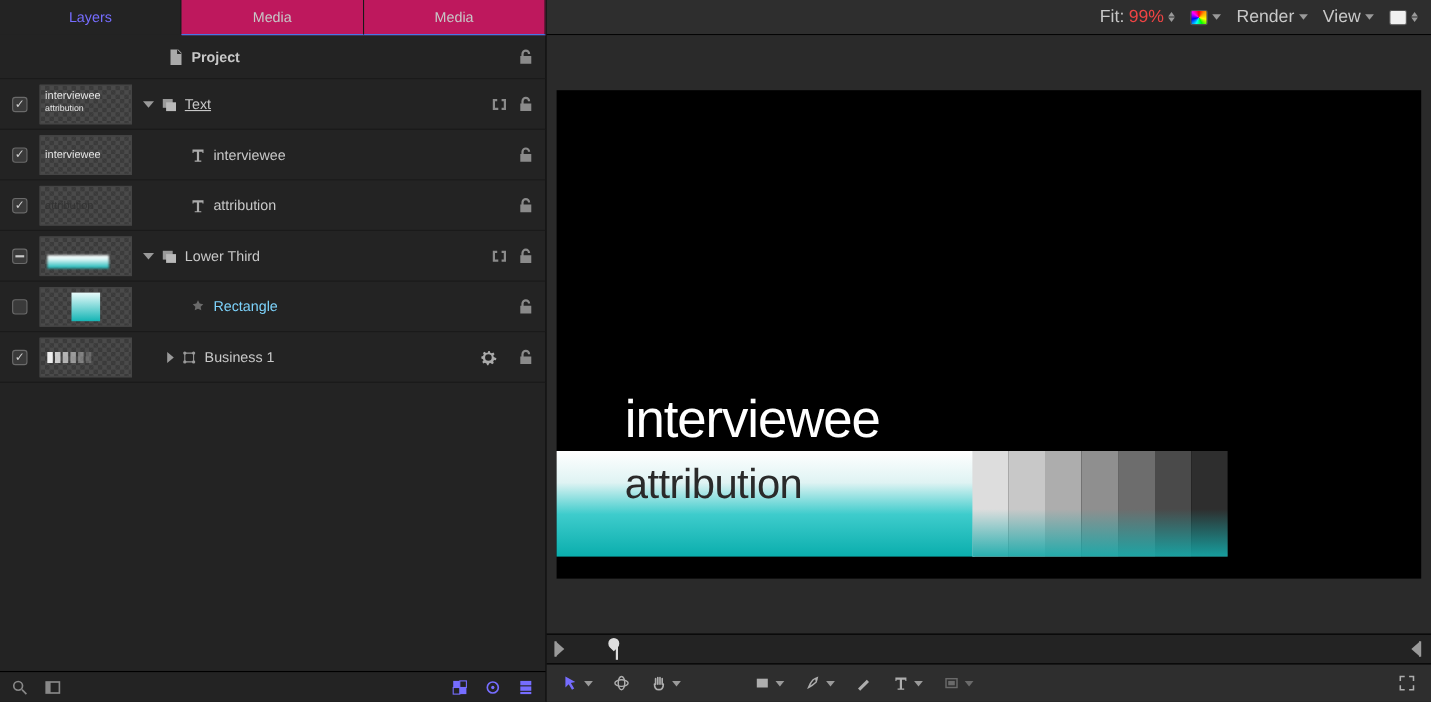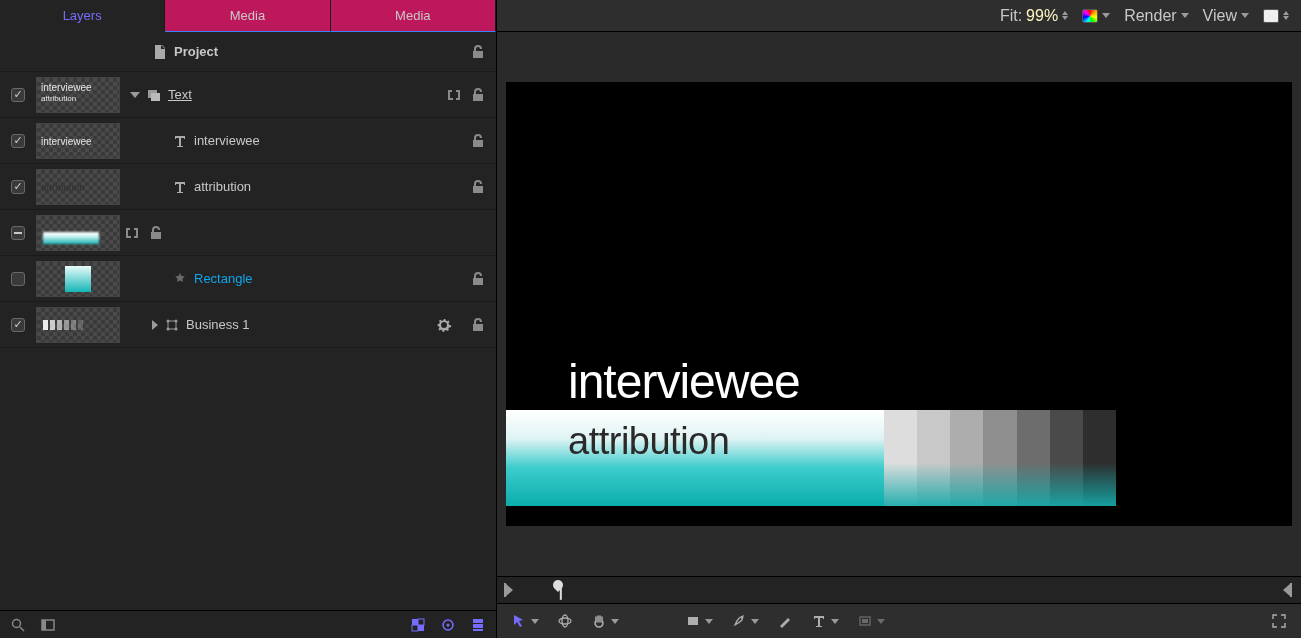--- a/index.html
+++ b/index.html
@@ -70,7 +70,7 @@
   .right-panel { flex:1; display:flex; flex-direction:column; background:#2a2a2a; }
   .right-toolbar { height: 32px; display:flex; align-items:center; justify-content:flex-end; gap: 14px; padding: 0 12px; border-bottom:1px solid #000; background:#2e2e2e; }
   .right-toolbar .item { display:flex; align-items:center; gap:4px; cursor:pointer; color:#c8c8c8; font-size:16px; }
-  .right-toolbar .pct { color:#fef9c3; }
+  .right-toolbar .pct { color:#ef4444; }
   .caret { width:0;height:0;border-left:4px solid transparent;border-right:4px solid transparent;border-top:5px solid #9a9a9a; display:inline-block; }
   .updown { display:inline-flex; flex-direction:column; gap:1px; }
   .updown span { width:0;height:0;border-left:3px solid transparent;border-right:3px solid transparent; }

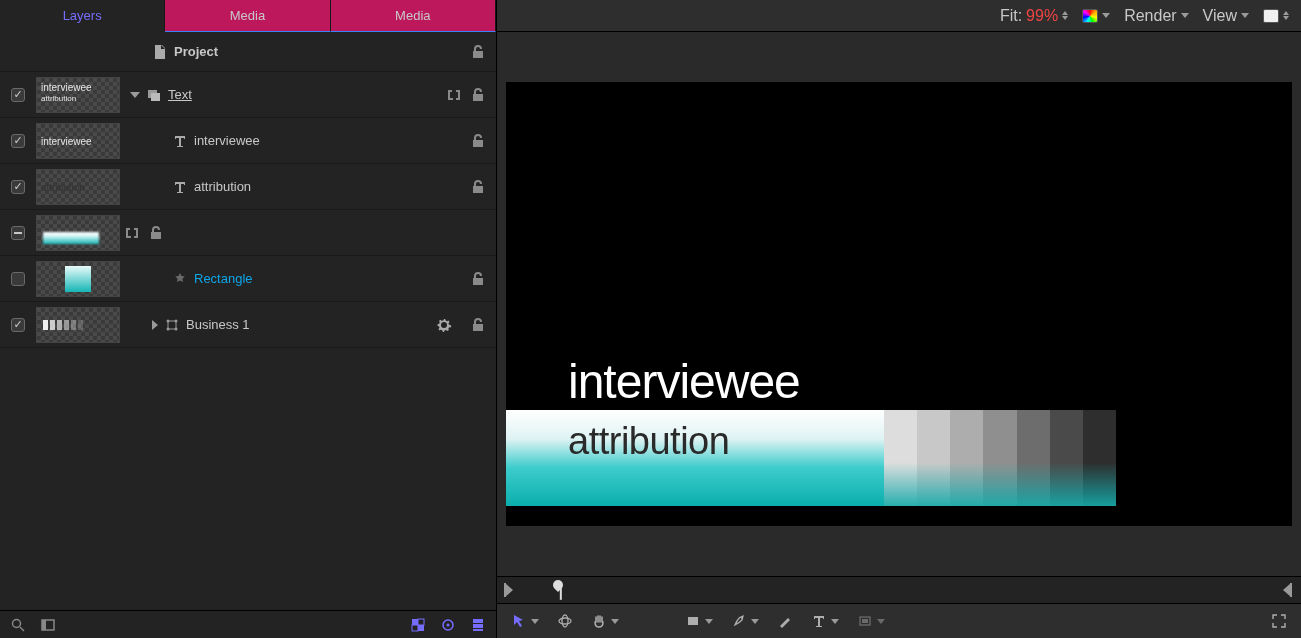--- a/index.html
+++ b/index.html
@@ -236,6 +236,16 @@
       <div class="thumb checker">
         <div class="thumb-grad"></div>
       </div>
+      <div class="name-col" style="padding-left:6px">
+        <span class="disclosure"></span>
+        <span class="ico">
+          <svg viewBox="0 0 16 16">
+              <rect x="2" y="3" width="9" height="8" fill="#9a9a9a"></rect>
+              <rect x="5" y="6" width="9" height="8" fill="#bababa"></rect>
+            </svg>
+        </span>
+        <span class="label">Lower Third</span>
+      </div>
       <div class="right-icons">
         <span class="ico">
             <svg viewBox="0 0 16 16">

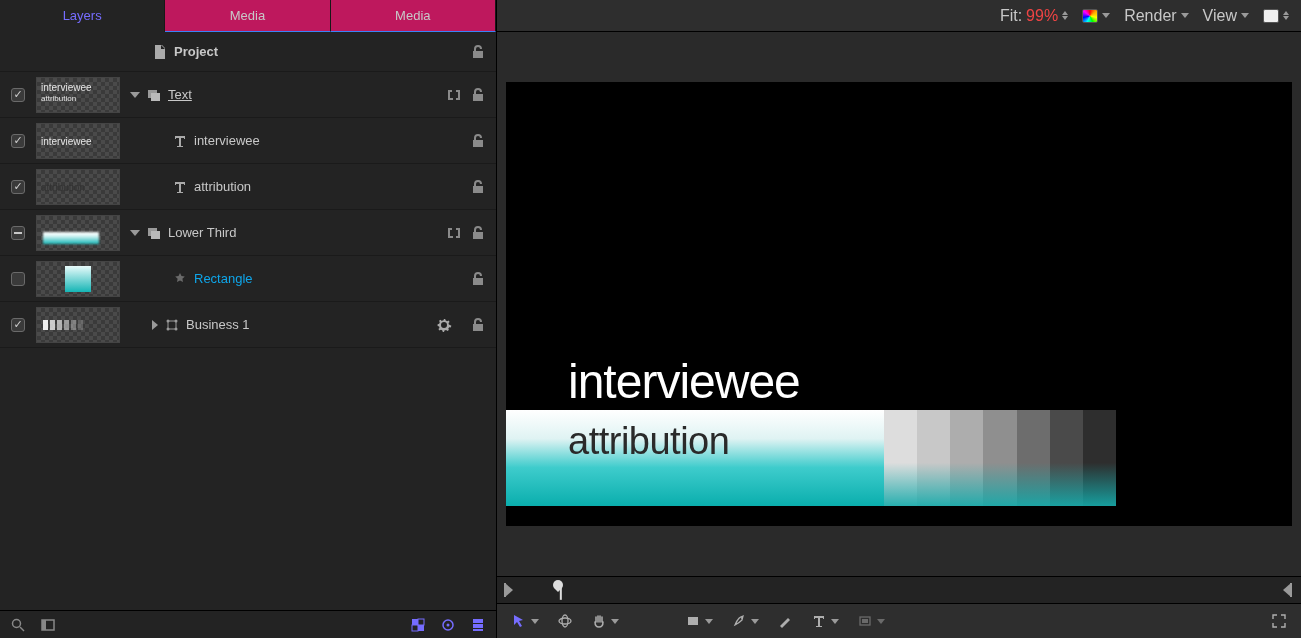--- a/index.html
+++ b/index.html
@@ -57,7 +57,7 @@
   .ico.dim svg { fill:#6a6a6a; }
   .label { color:#c8c8c8; }
   .label.underline { text-decoration: underline; }
-  .label.dim { color:#0ea5e9; }
+  .label.dim { color:#7dd3fc; }
   .right-icons { display:flex; gap:8px; align-items:center; }
   
   

